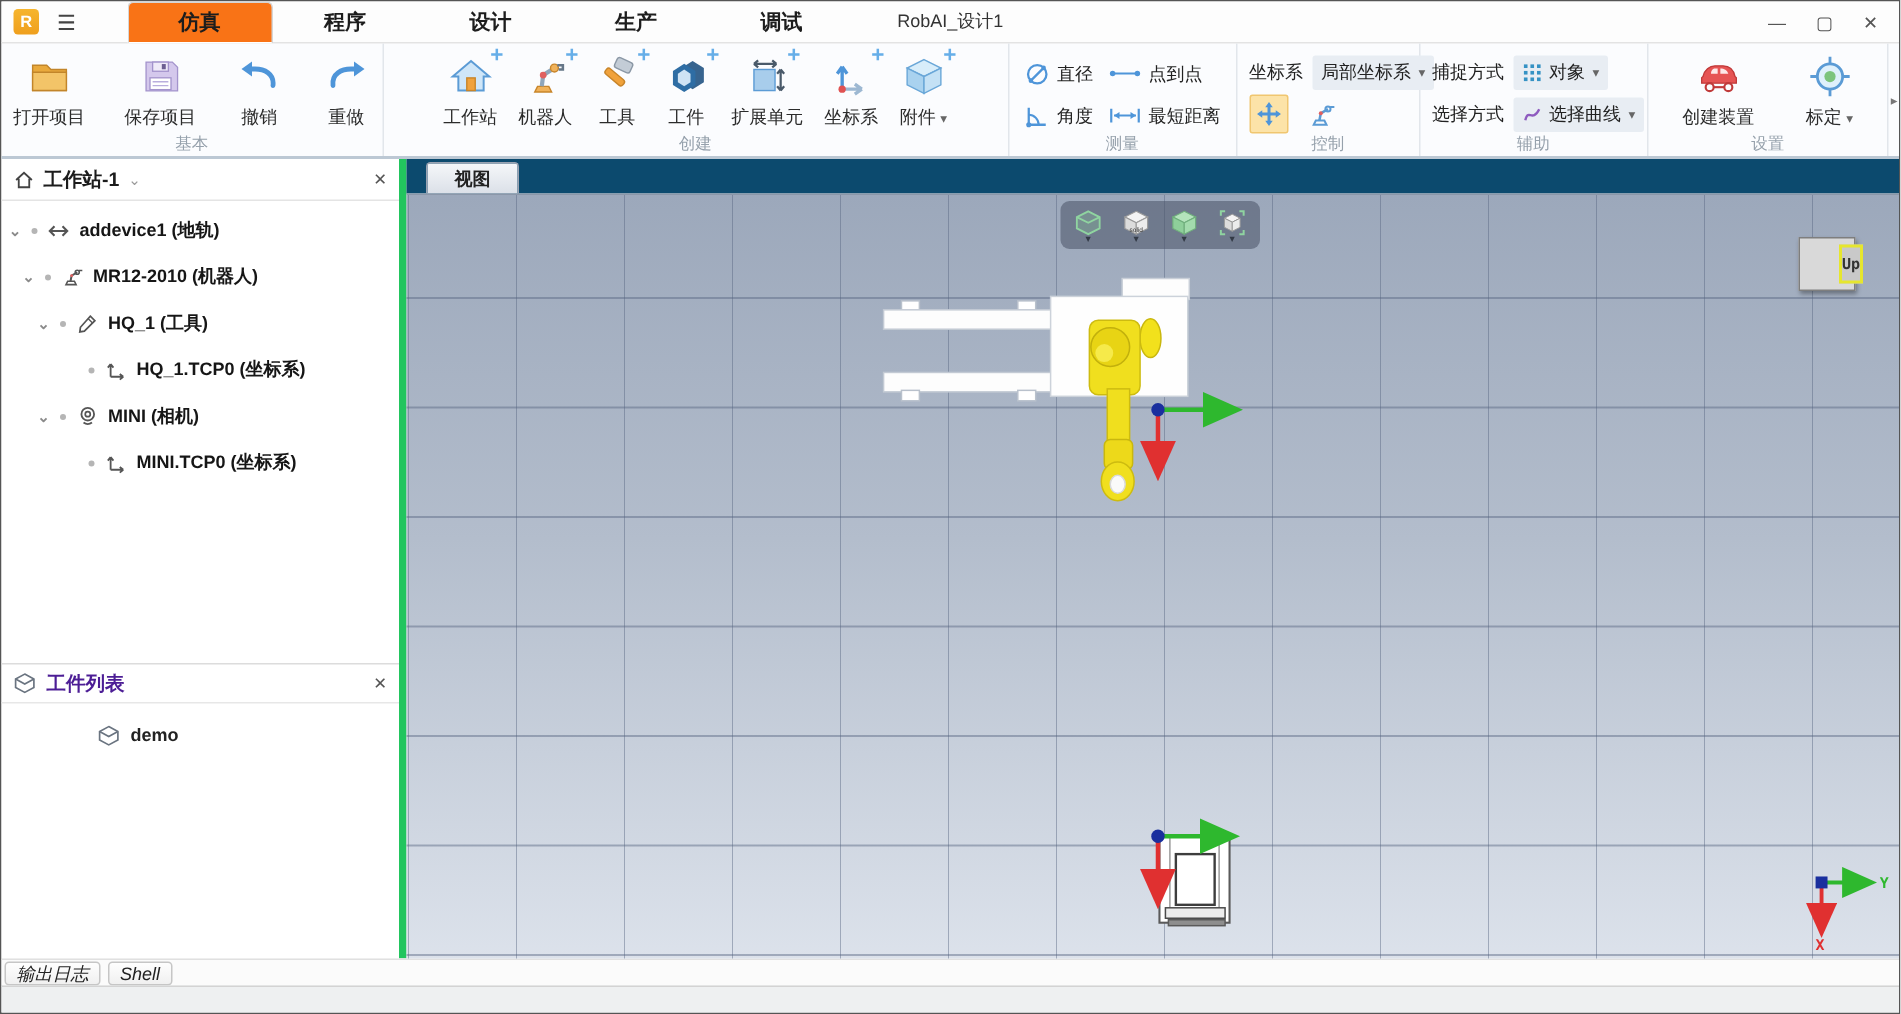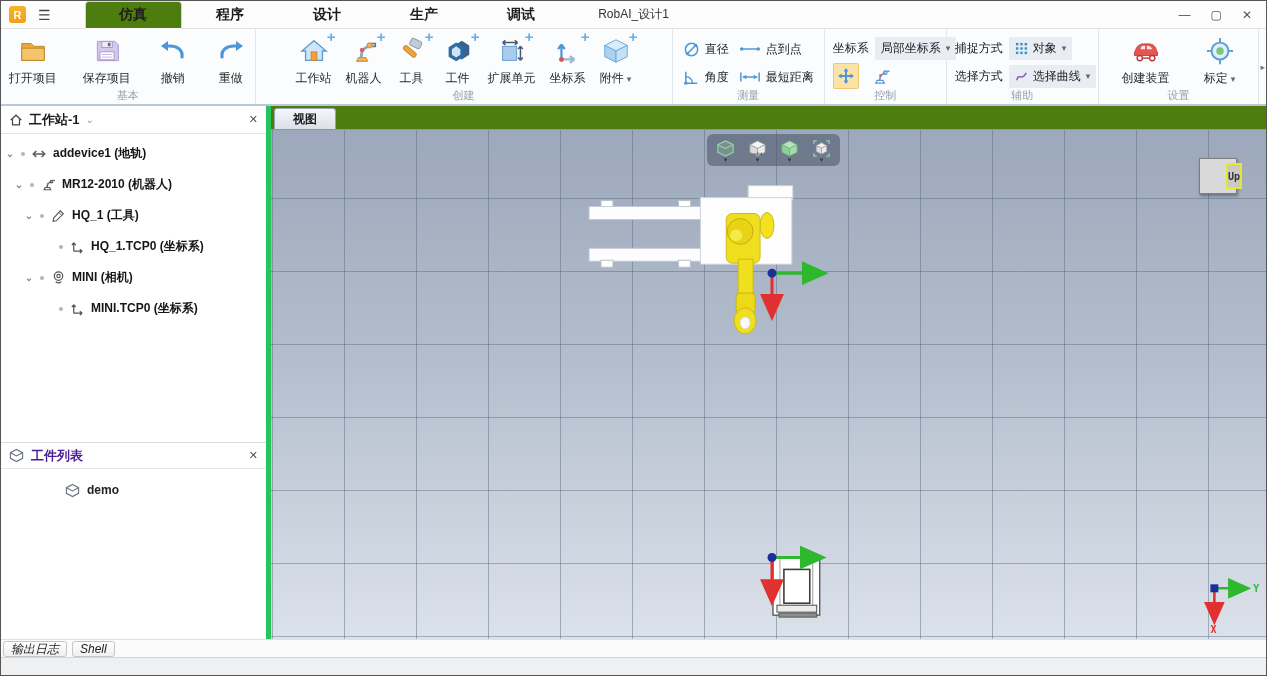--- a/index.html
+++ b/index.html
@@ -13,7 +13,7 @@
   .hamburger { margin-left:12px; font-size:14px; color:#444; cursor:pointer; }
   .menu-tabs { display:flex; margin-left:34px; height:100%; align-items:stretch; }
   .mtab { width:97px; display:flex; align-items:center; justify-content:center; font-size:14px; font-weight:bold; color:#1d1d1d; cursor:pointer; }
-  .mtab.active { background:#4d7c0f; border:1px solid #d6d6d6; border-bottom:1px solid #fff; border-radius:4px 4px 0 0; margin-bottom:-1px; }
+  .mtab.active { background:#f97316; border:1px solid #d6d6d6; border-bottom:1px solid #fff; border-radius:4px 4px 0 0; margin-bottom:-1px; }
   .win-title { position:absolute; left:0; right:0; text-align:center; font-size:12px; color:#333; pointer-events:none; }
   .win-controls { margin-left:auto; display:flex; align-items:center; gap:20px; padding-right:14px; z-index:2; }
   .win-controls span { color:#555; font-size:12px; cursor:pointer; line-height:1; }

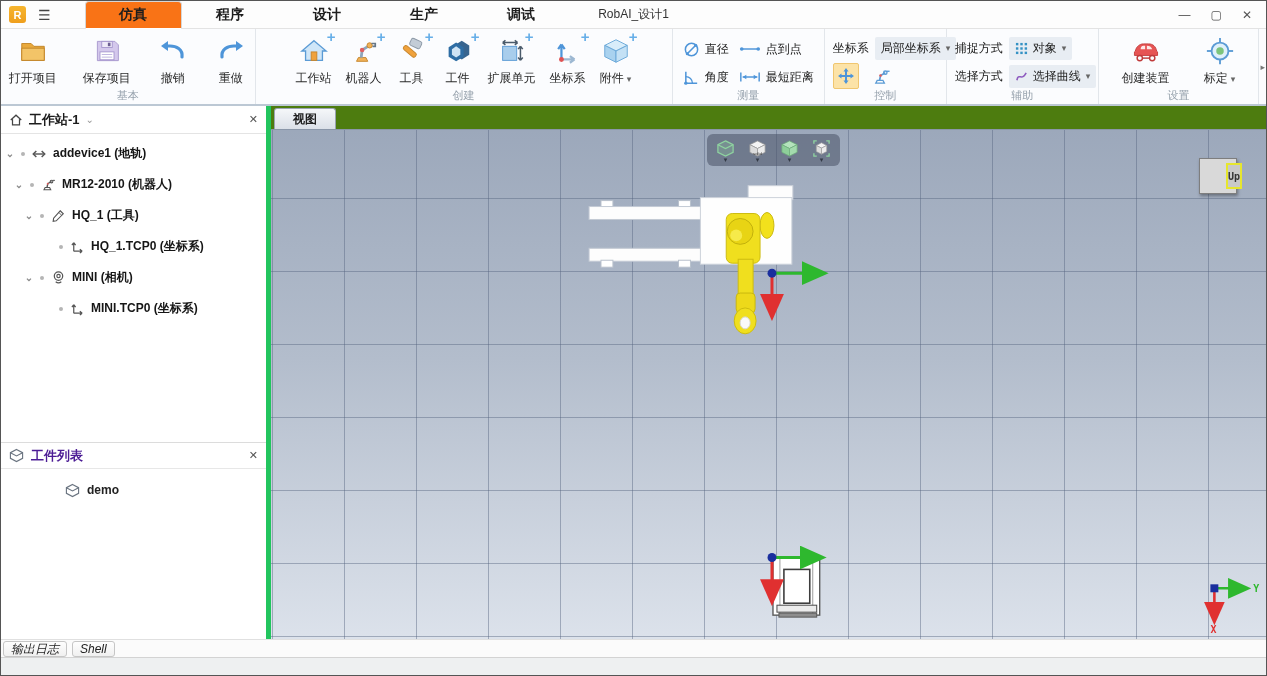--- a/index.html
+++ b/index.html
@@ -62,7 +62,7 @@
 
   
   .viewport { flex:1; display:flex; flex-direction:column; min-width:0; }
-  .vp-tabstrip { height:23px; flex:0 0 23px; background:#4d7c0f; display:flex; align-items:flex-end; padding-left:3px; }
+  .vp-tabstrip { height:23px; flex:0 0 23px; background:#0c4a6e; display:flex; align-items:flex-end; padding-left:13px; }
   .vp-tab { width:62px; height:21px; background:linear-gradient(180deg,#f5f7f9,#dbe0e8); border:1px solid #9aa3b2; border-bottom:none; border-radius:3px 3px 0 0; display:flex; align-items:center; justify-content:center; font-size:12px; font-weight:bold; color:#222; cursor:pointer; }
   .vp-canvas { position:relative; flex:1; border-top:1px solid #8b97a9; overflow:hidden;
     background-image:

